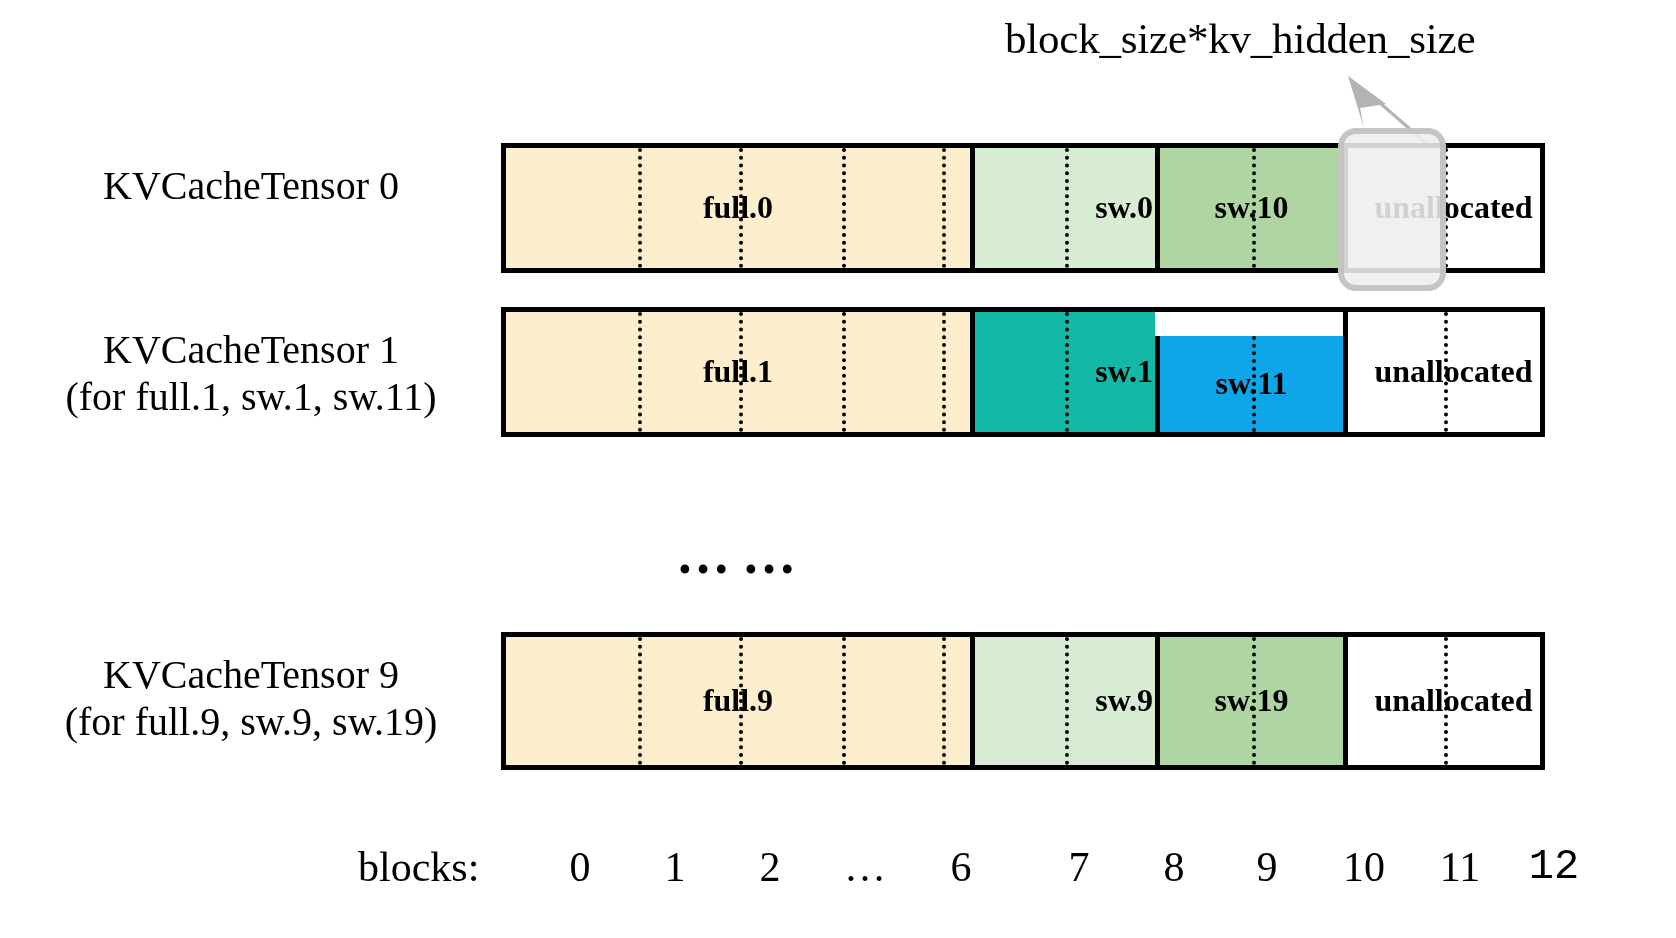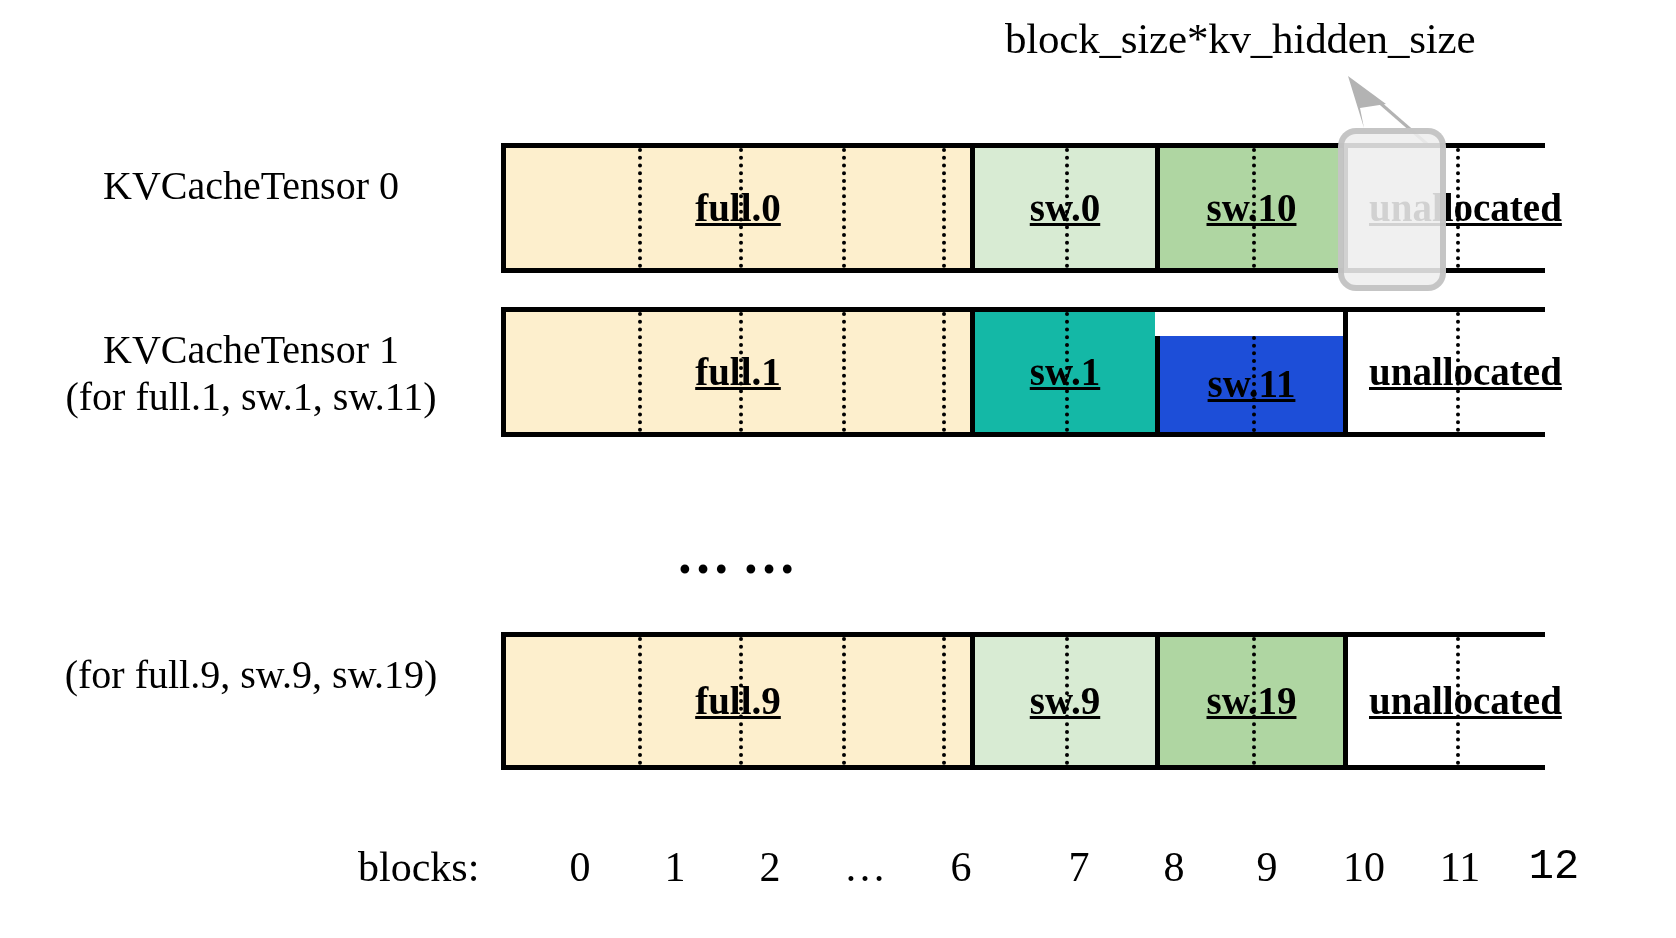--- a/index.html
+++ b/index.html
@@ -69,11 +69,10 @@
     align-items: center;
     justify-content: center;
     font-weight: bold;
-    font-size: 39px;
+    font-size: 32px;
     line-height: 1.05;
     text-align: center;
     overflow: visible;
-    text-decoration: underline;
   }
   .seg + .seg { border-left: 5px solid #000000; }
   .seg-full { flex: 0 0 464px; }

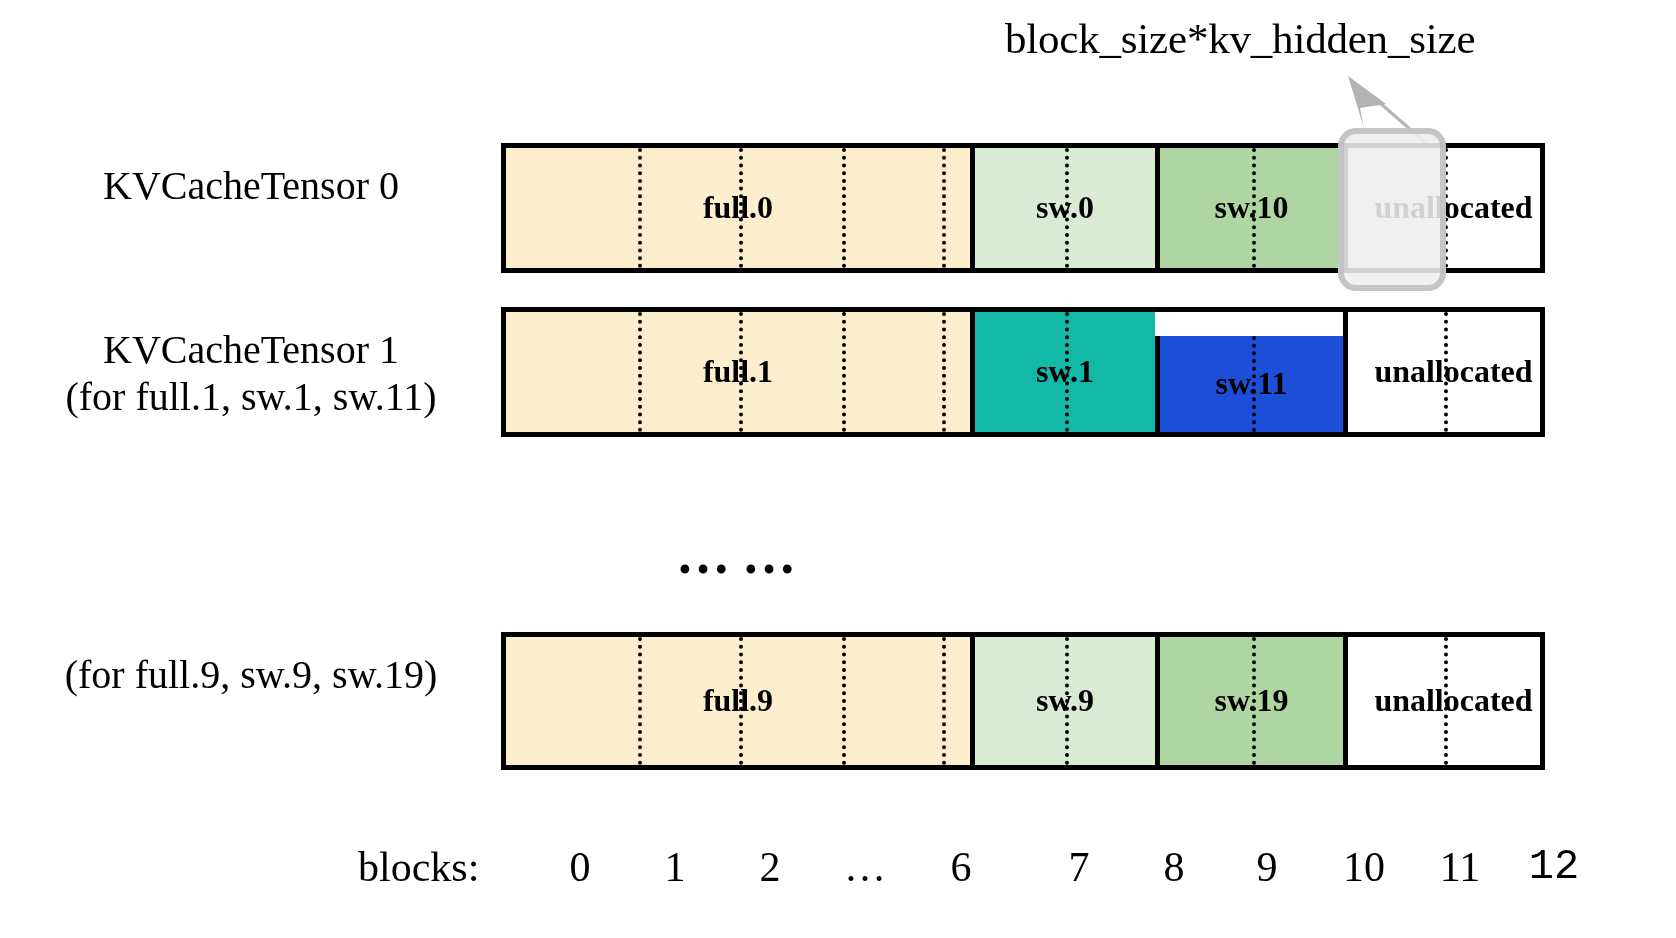--- a/index.html
+++ b/index.html
@@ -76,7 +76,7 @@
   }
   .seg + .seg { border-left: 5px solid #000000; }
   .seg-full { flex: 0 0 464px; }
-  .seg-sw0  { flex: 0 0 185px; }
+  .seg-sw0  { flex: 0 0 185px; justify-content: flex-end; }
   .seg-sw1  { flex: 0 0 188px; }
   .seg-un   { flex: 1 1 auto; }
   .seg-label { position: relative; z-index: 3; padding: 0 2px; }

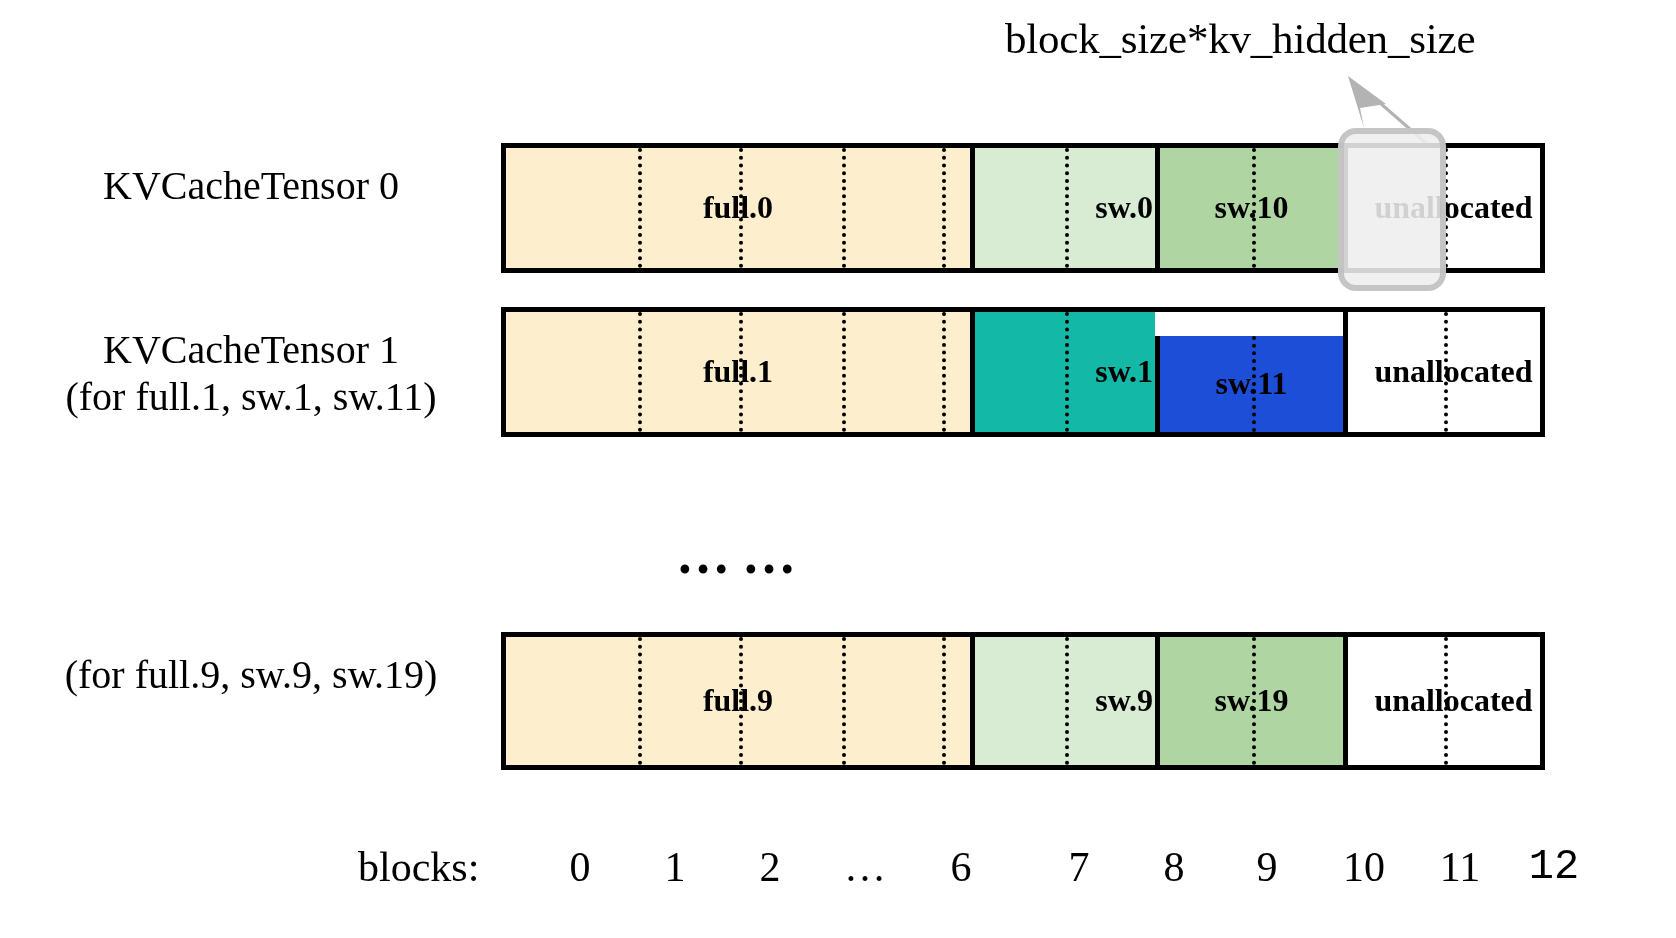--- a/index.html
+++ b/index.html
@@ -215,7 +215,7 @@
         </div>
       <span class="seg-label">sw.1</span>
     </div>
-    <div class="seg seg-sw1" style="background:#1d4ed8;margin-top:24px;">
+    <div class="seg seg-sw1" style="background:#0ea5e9;margin-top:24px;">
       <div class="divs">
           <i style="left:50%"></i>
         </div>

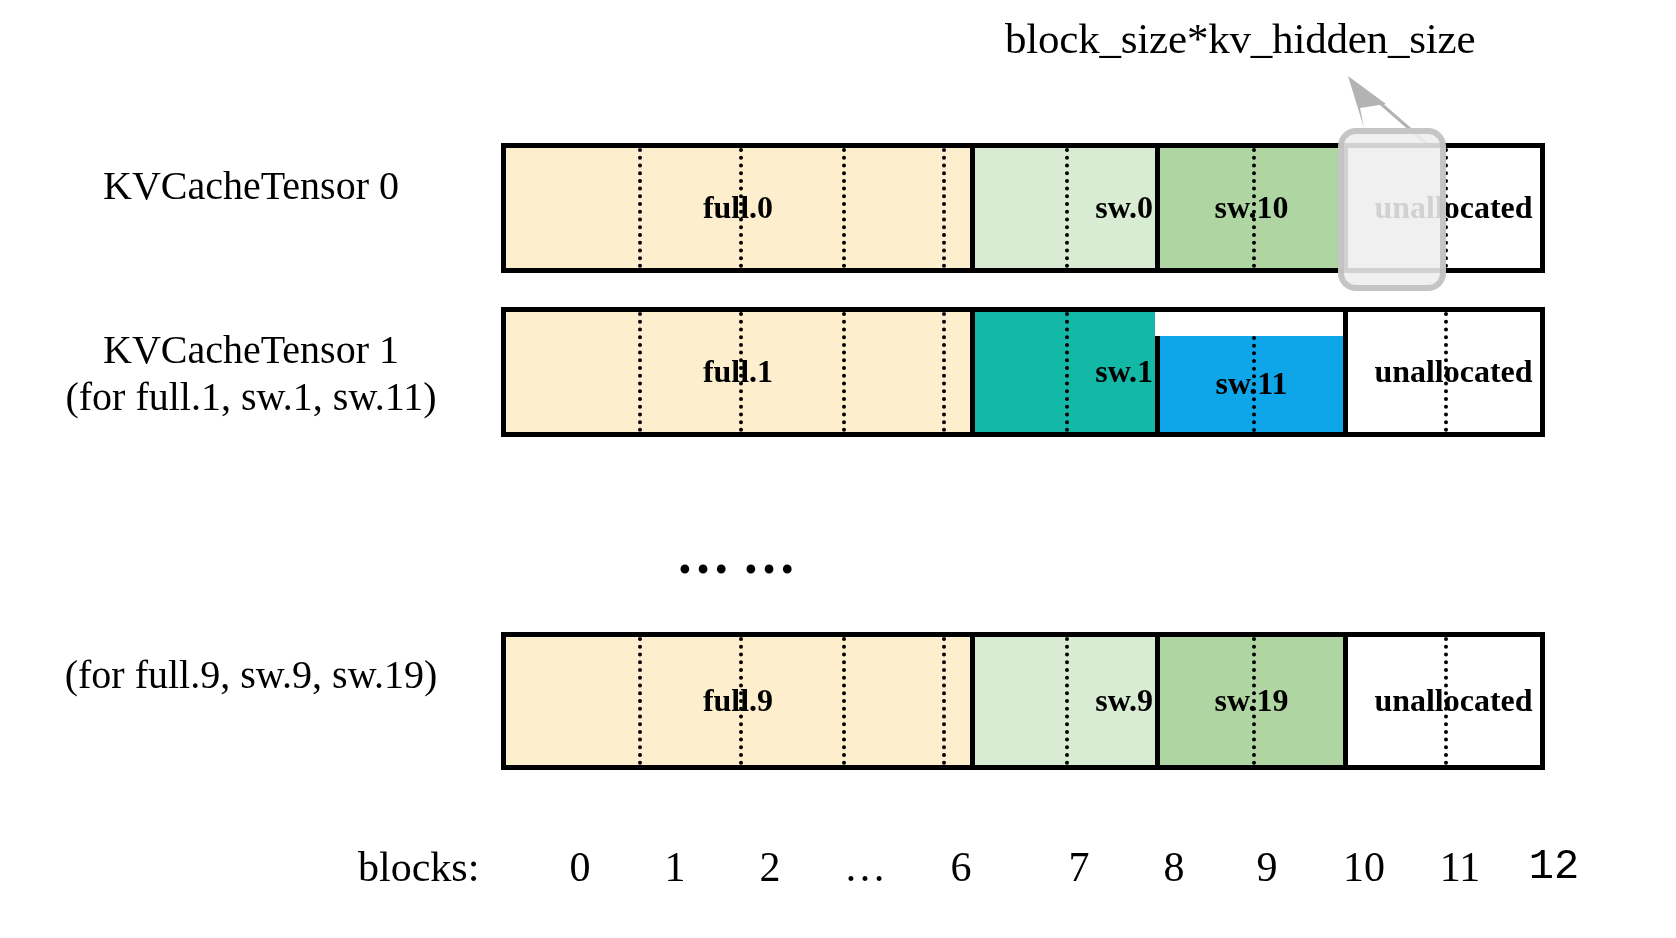--- a/index.html
+++ b/index.html
@@ -232,6 +232,7 @@
   <div class="ellipsis">……</div>
 
   <div class="row-label" style="top:651px;">
+    <span>KVCacheTensor 9</span>
     <span class="l2">(for full.9, sw.9, sw.19)</span>
   </div>
   <div class="bar" style="top:632px;height:138px;">

